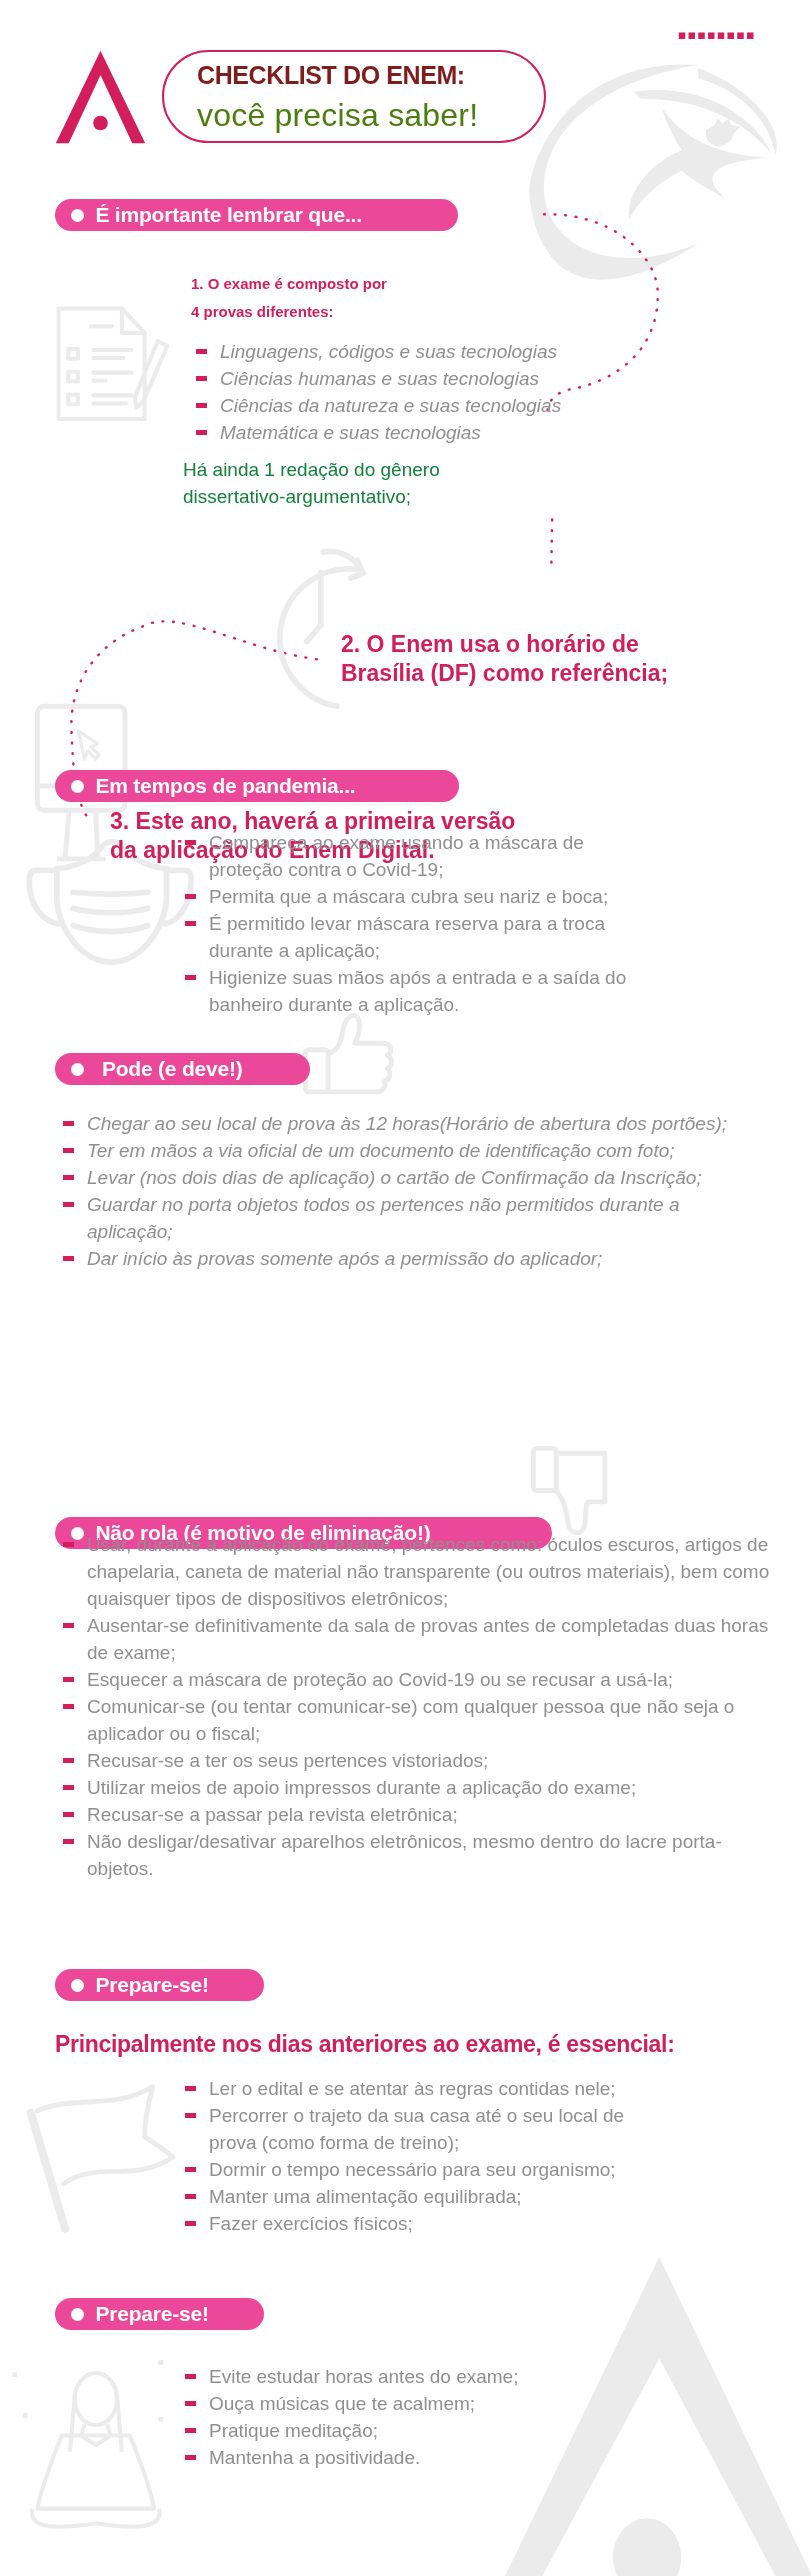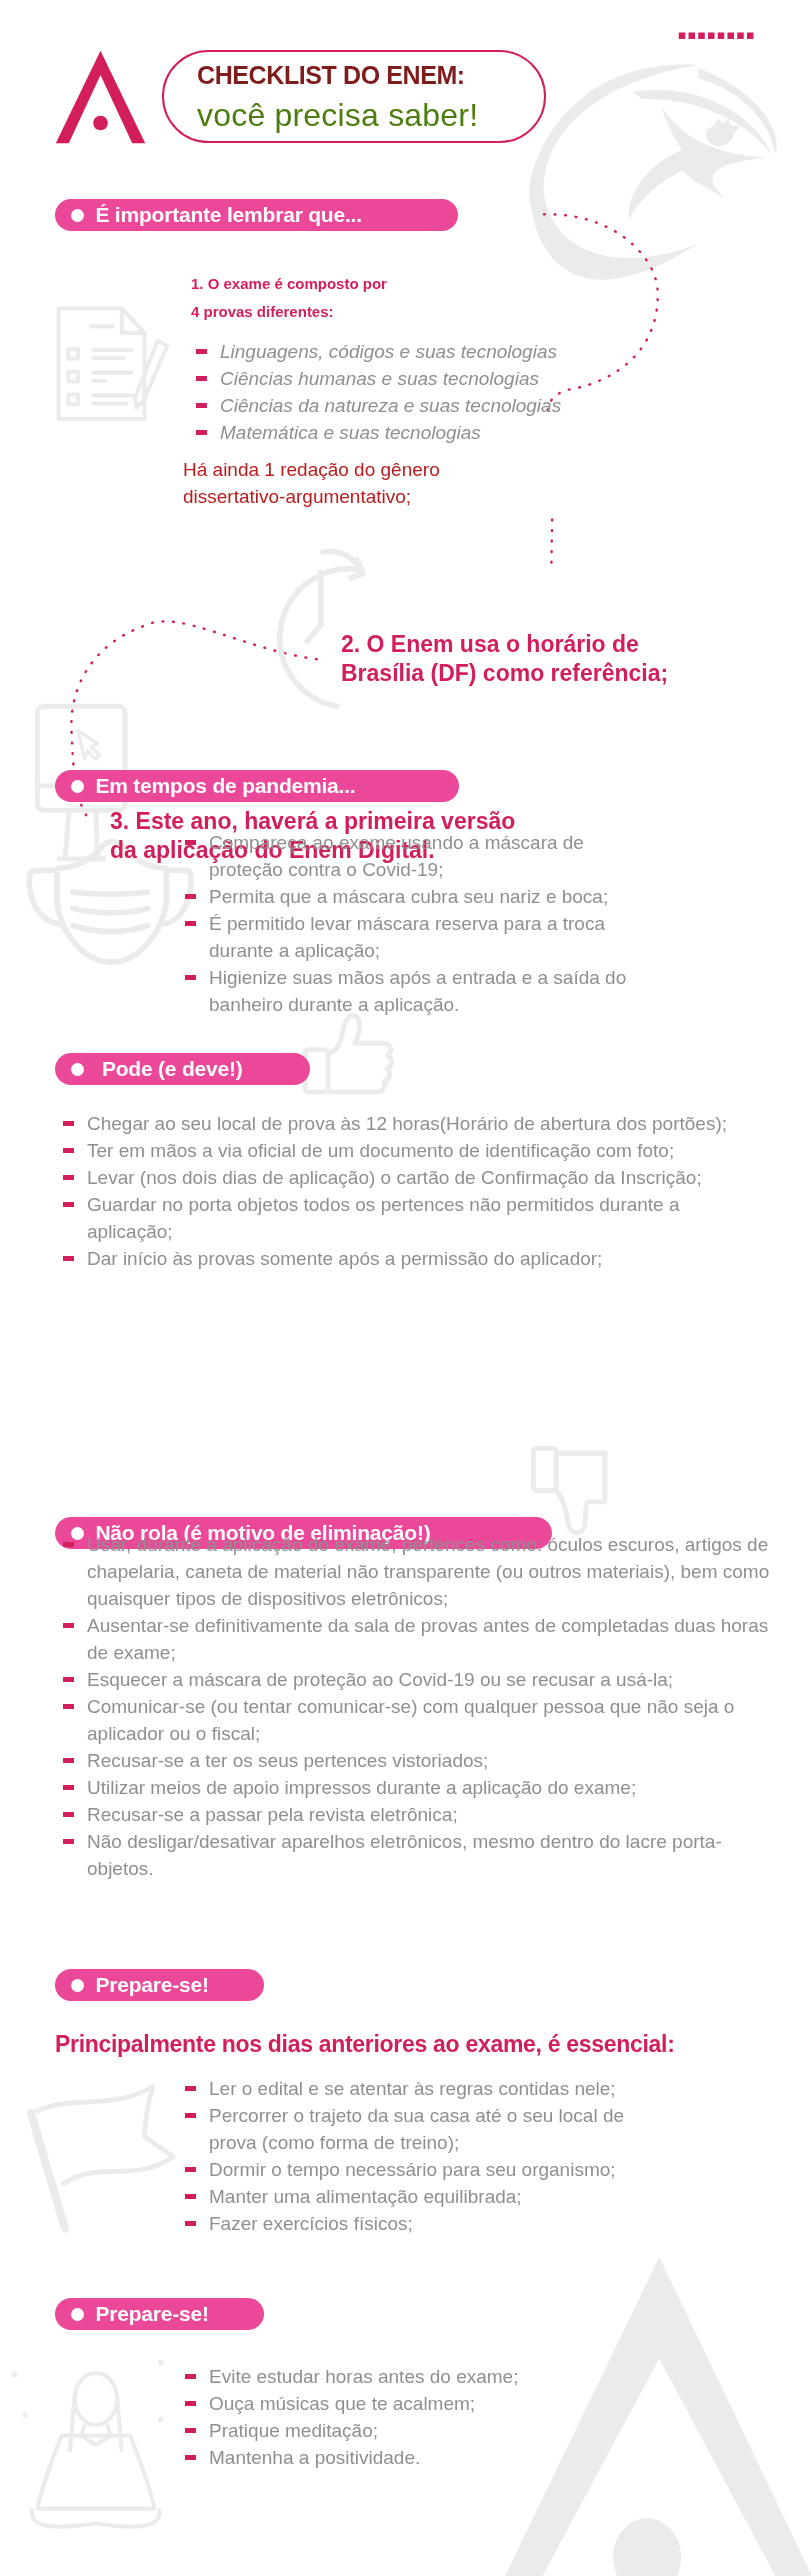--- a/index.html
+++ b/index.html
@@ -142,7 +142,7 @@
   <li><span class="dash"></span><span>Matemática e suas tecnologias</span></li>
 </ul>
 
-<div class="abs" style="left:183px;top:456px;color:#b91c1c;font-size:19px;line-height:27px;white-space:nowrap;">
+<div class="abs" style="left:183px;top:456px;color:#15803d;font-size:19px;line-height:27px;white-space:nowrap;">
   <div>Há ainda 1 redação do gênero</div>
   <div>dissertativo-argumentativo;</div>
 </div>

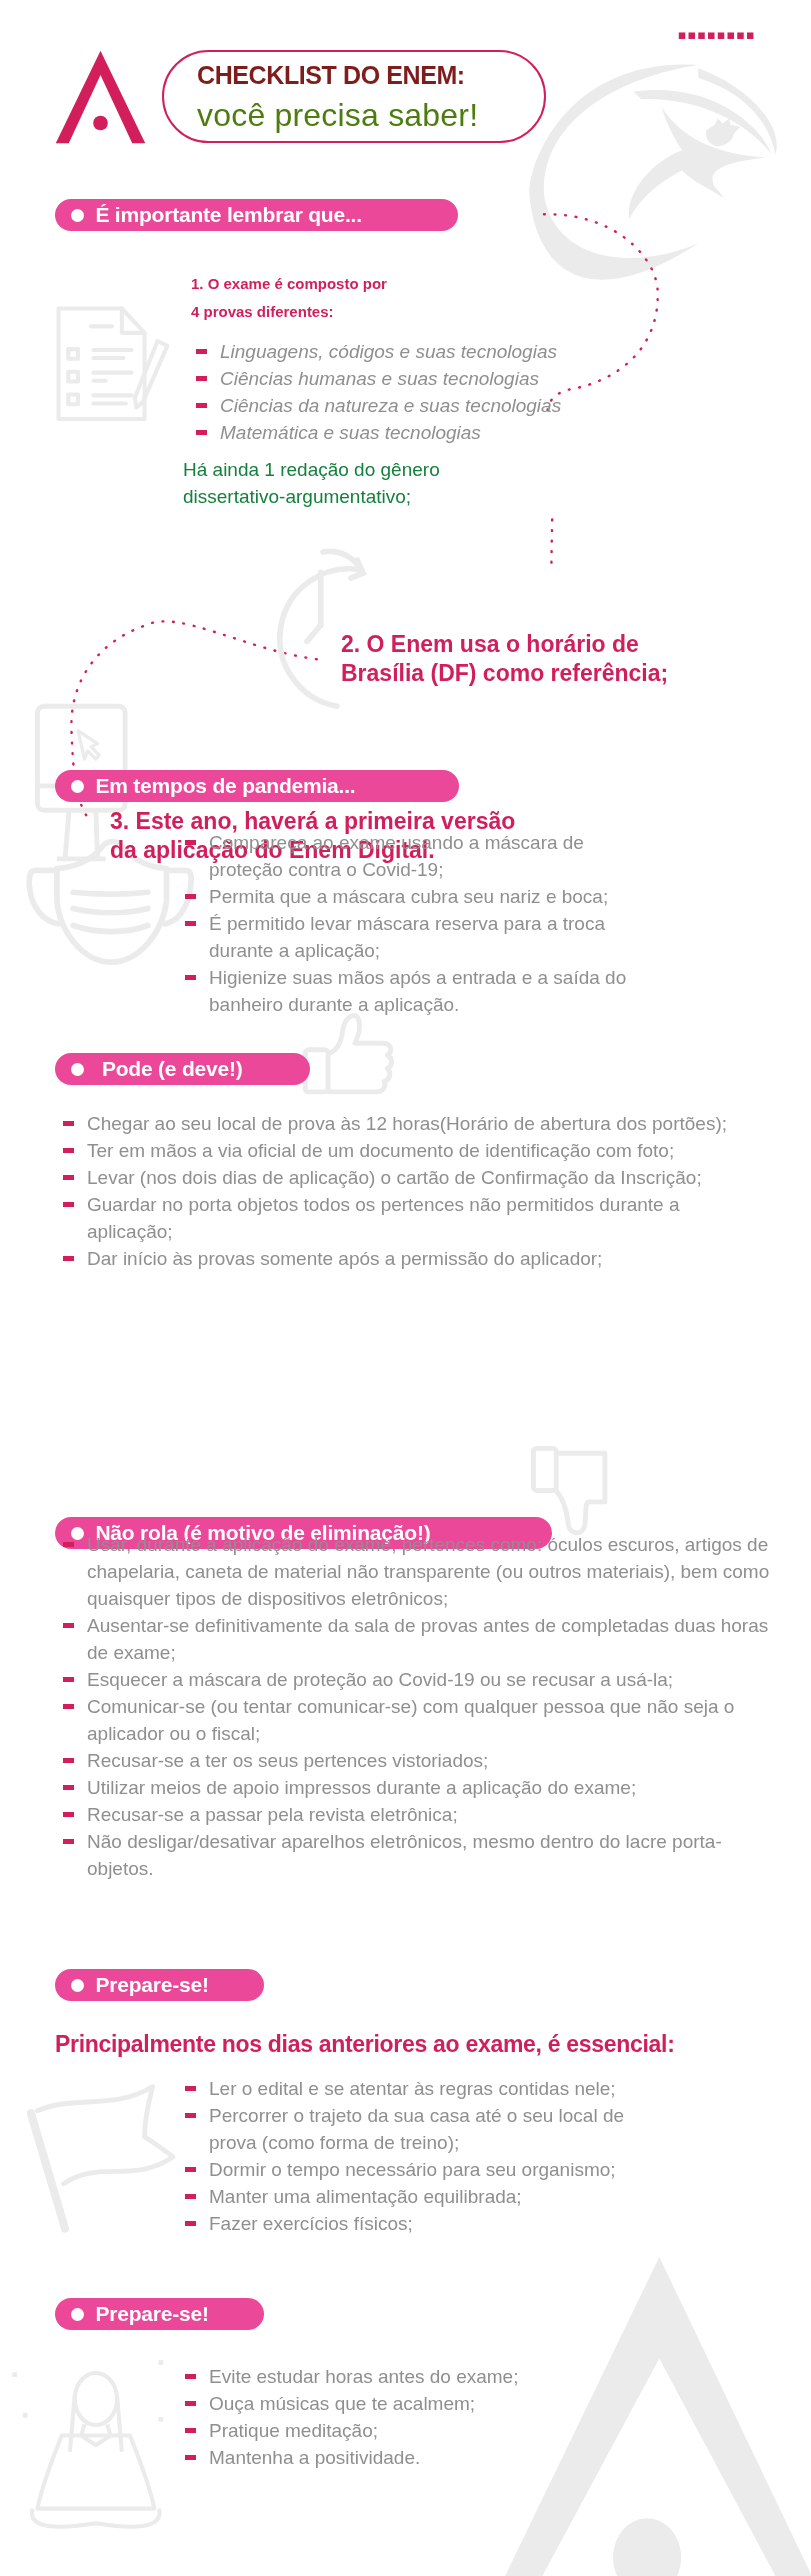--- a/index.html
+++ b/index.html
@@ -174,7 +174,7 @@
   <span class="lbl" style="margin-left:6.5px;">Pode (e deve!)</span>
 </div>
 
-<ul class="list" style="left:63px;top:1110px;width:666px;">
+<ul class="list" style="left:63px;top:1110px;width:666px;font-style:italic;">
   <li><span class="dash"></span><span>Chegar ao seu local de prova às 12 horas(Horário de abertura dos portões);</span></li>
   <li><span class="dash"></span><span>Ter em mãos a via oficial de um documento de identificação com foto;</span></li>
   <li><span class="dash"></span><span>Levar (nos dois dias de aplicação) o cartão de Confirmação da Inscrição;</span></li>

